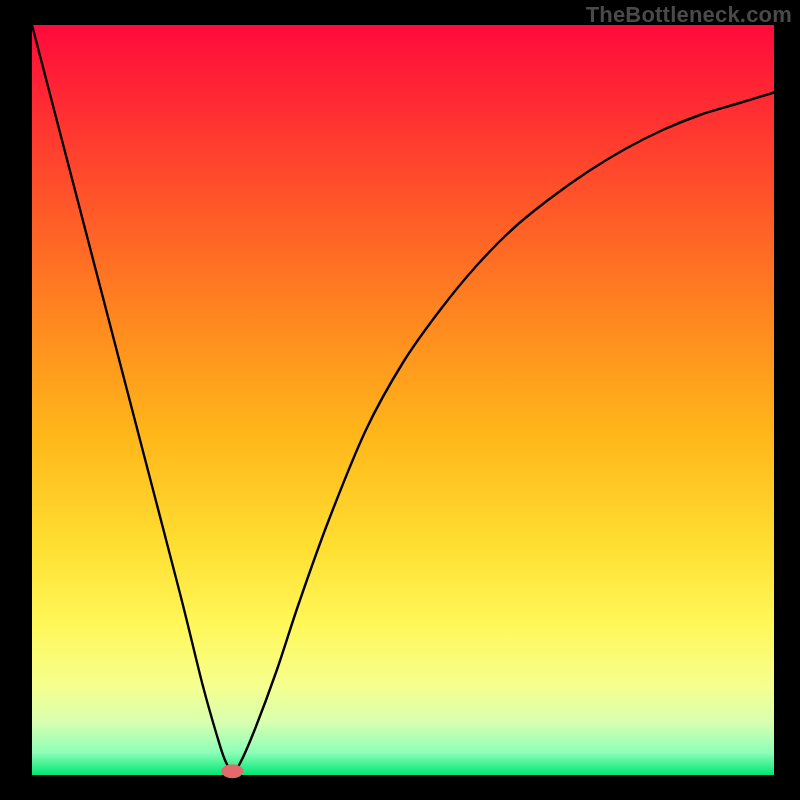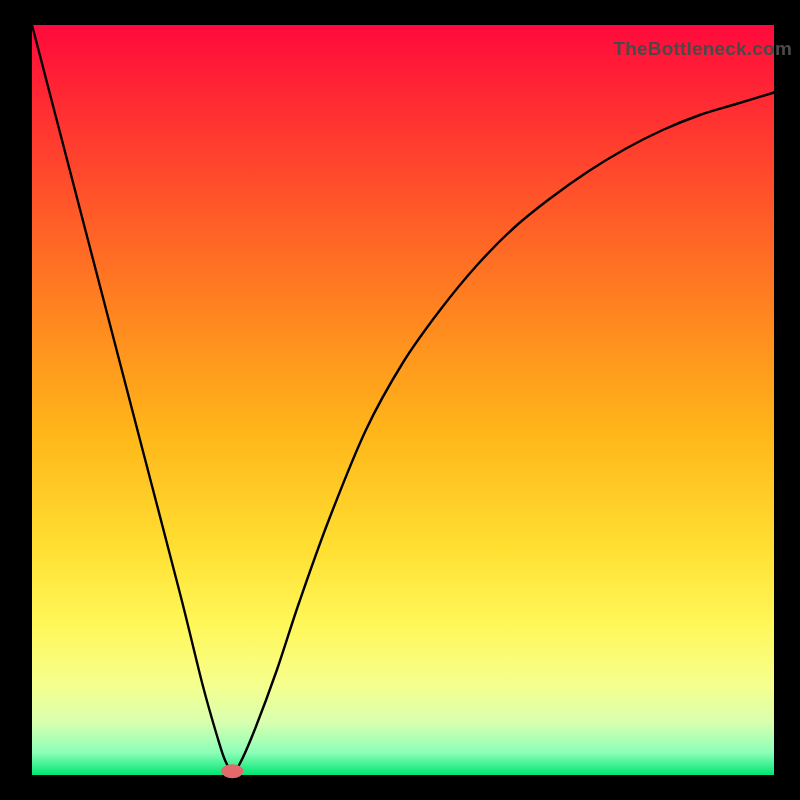--- a/index.html
+++ b/index.html
@@ -22,11 +22,10 @@
     top: 2px;
     right: 8px;
     color: #4a4a4a;
-    font-size: 19px;
+    font-size: 22px;
     font-weight: 600;
     letter-spacing: 0.2px;
     z-index: 5;
-    margin-top: 36px;
   }
   svg {
     display: block;

